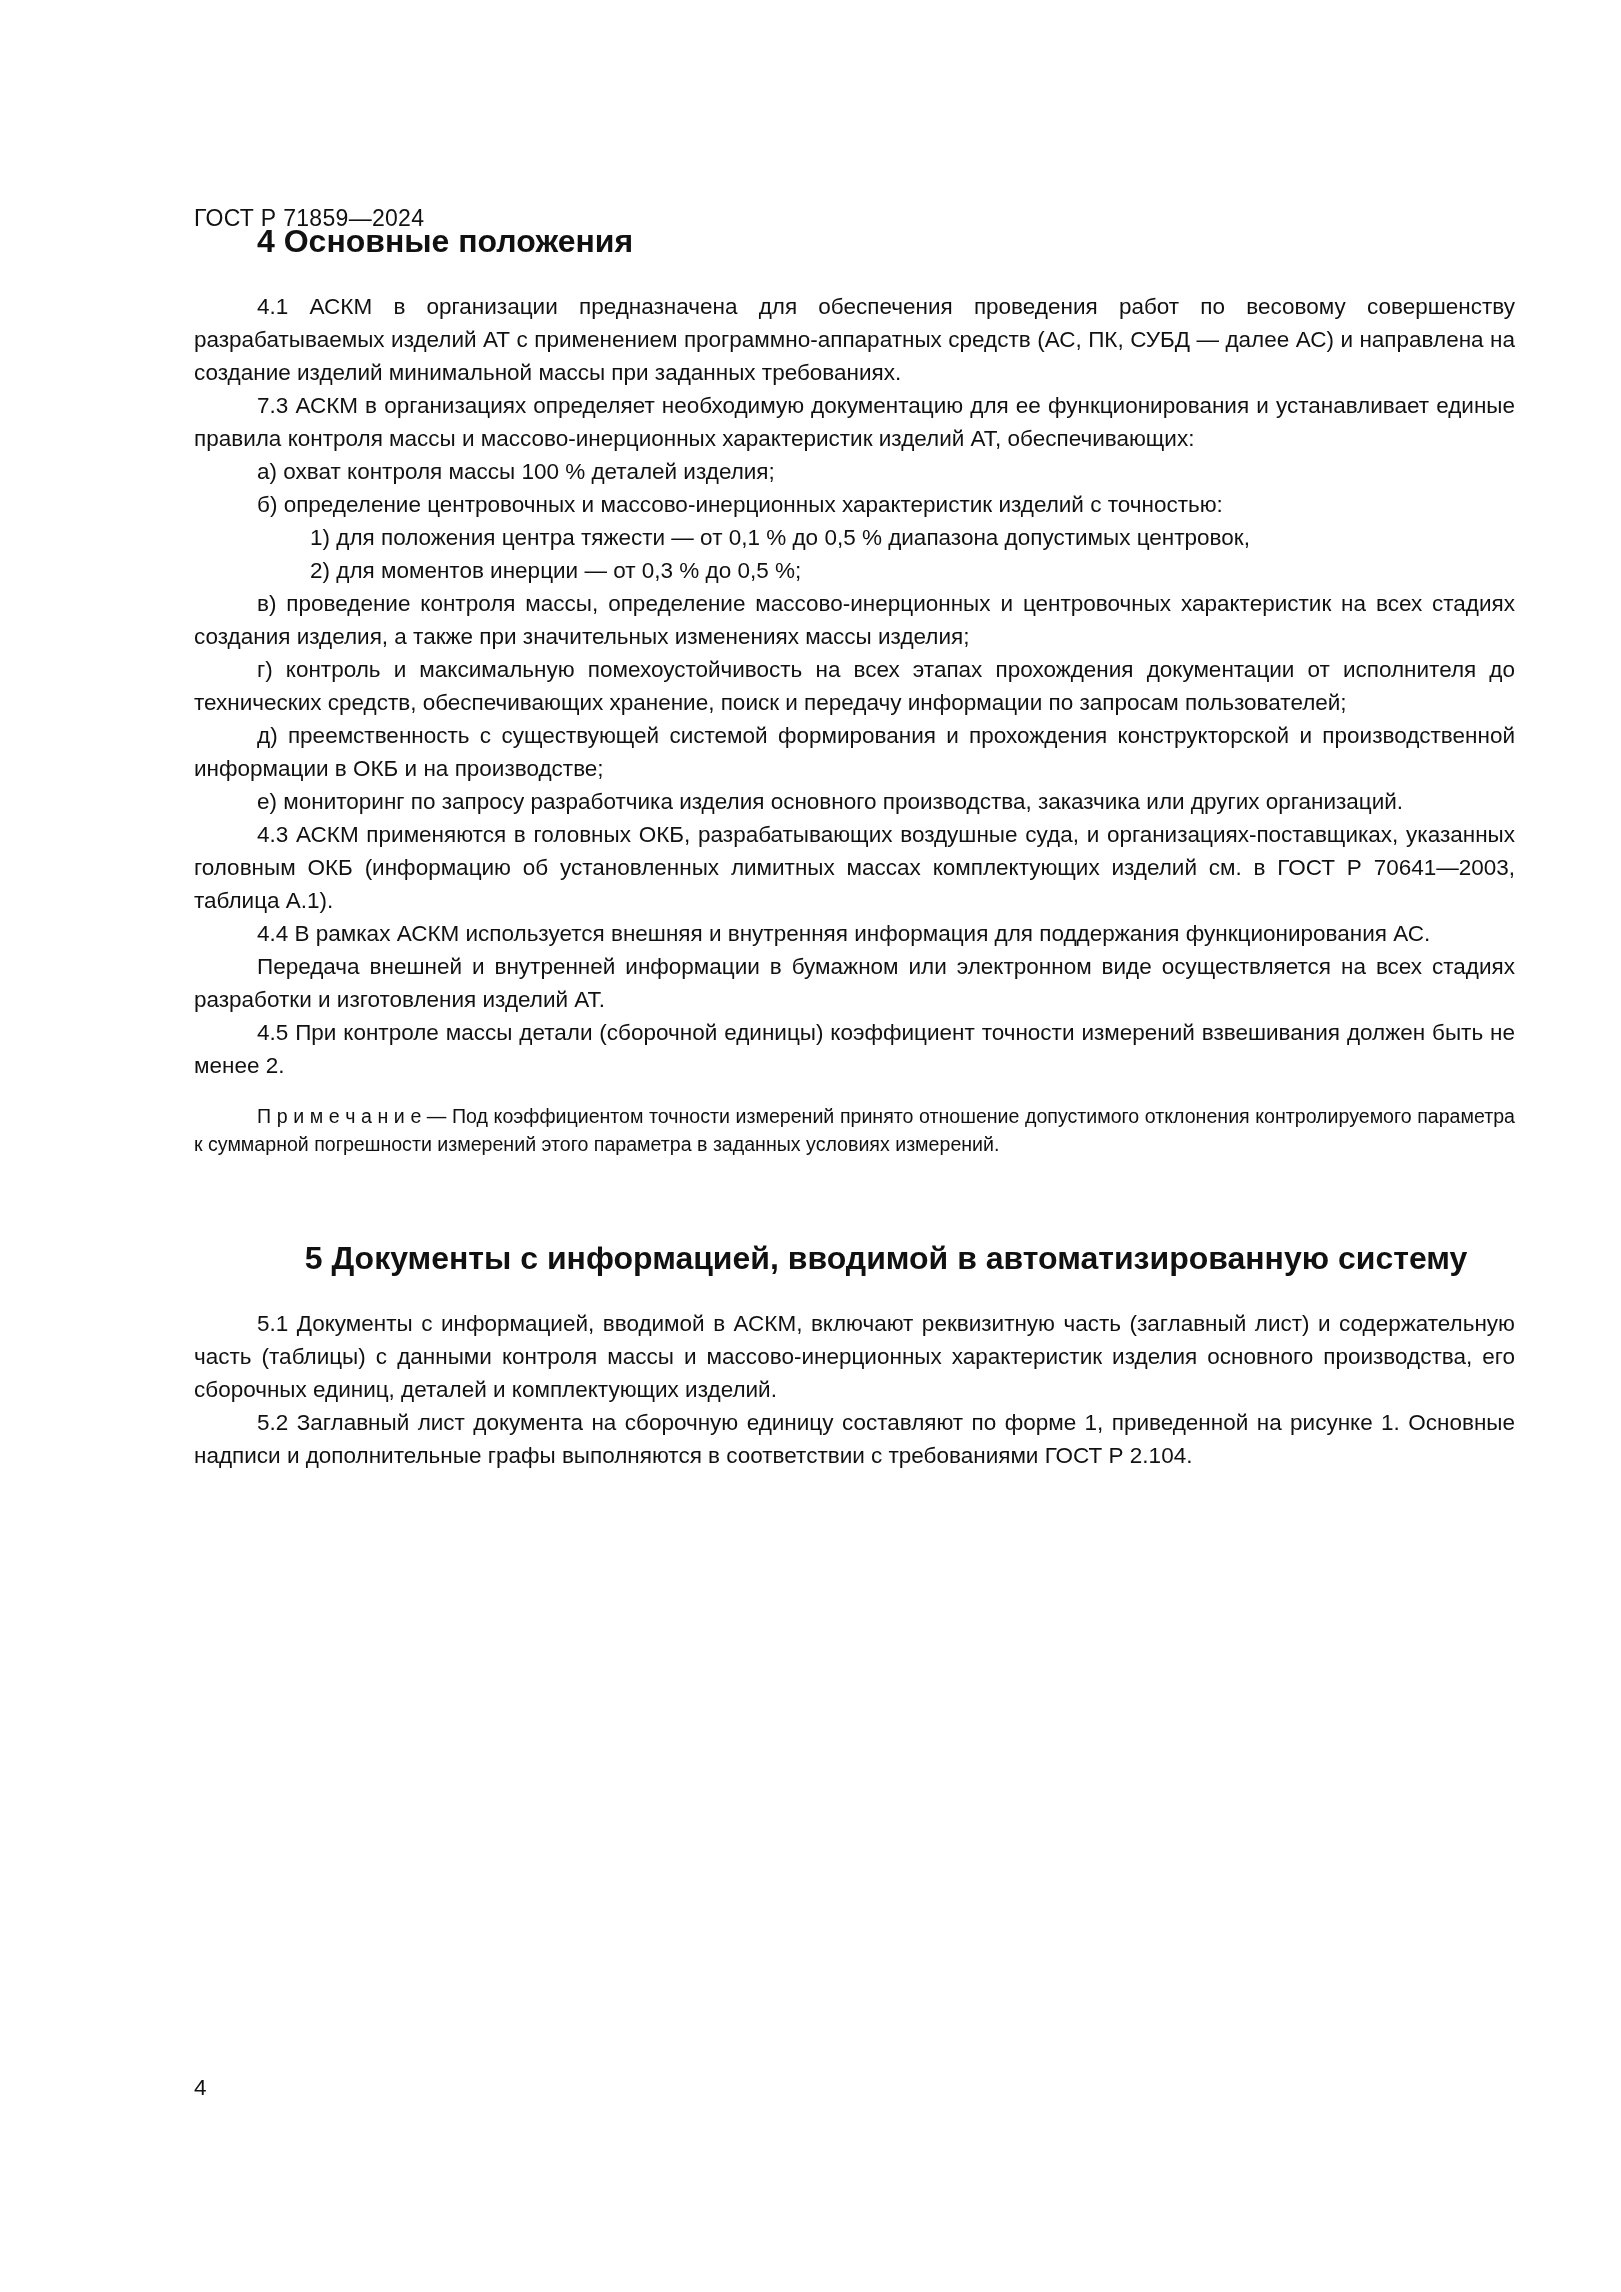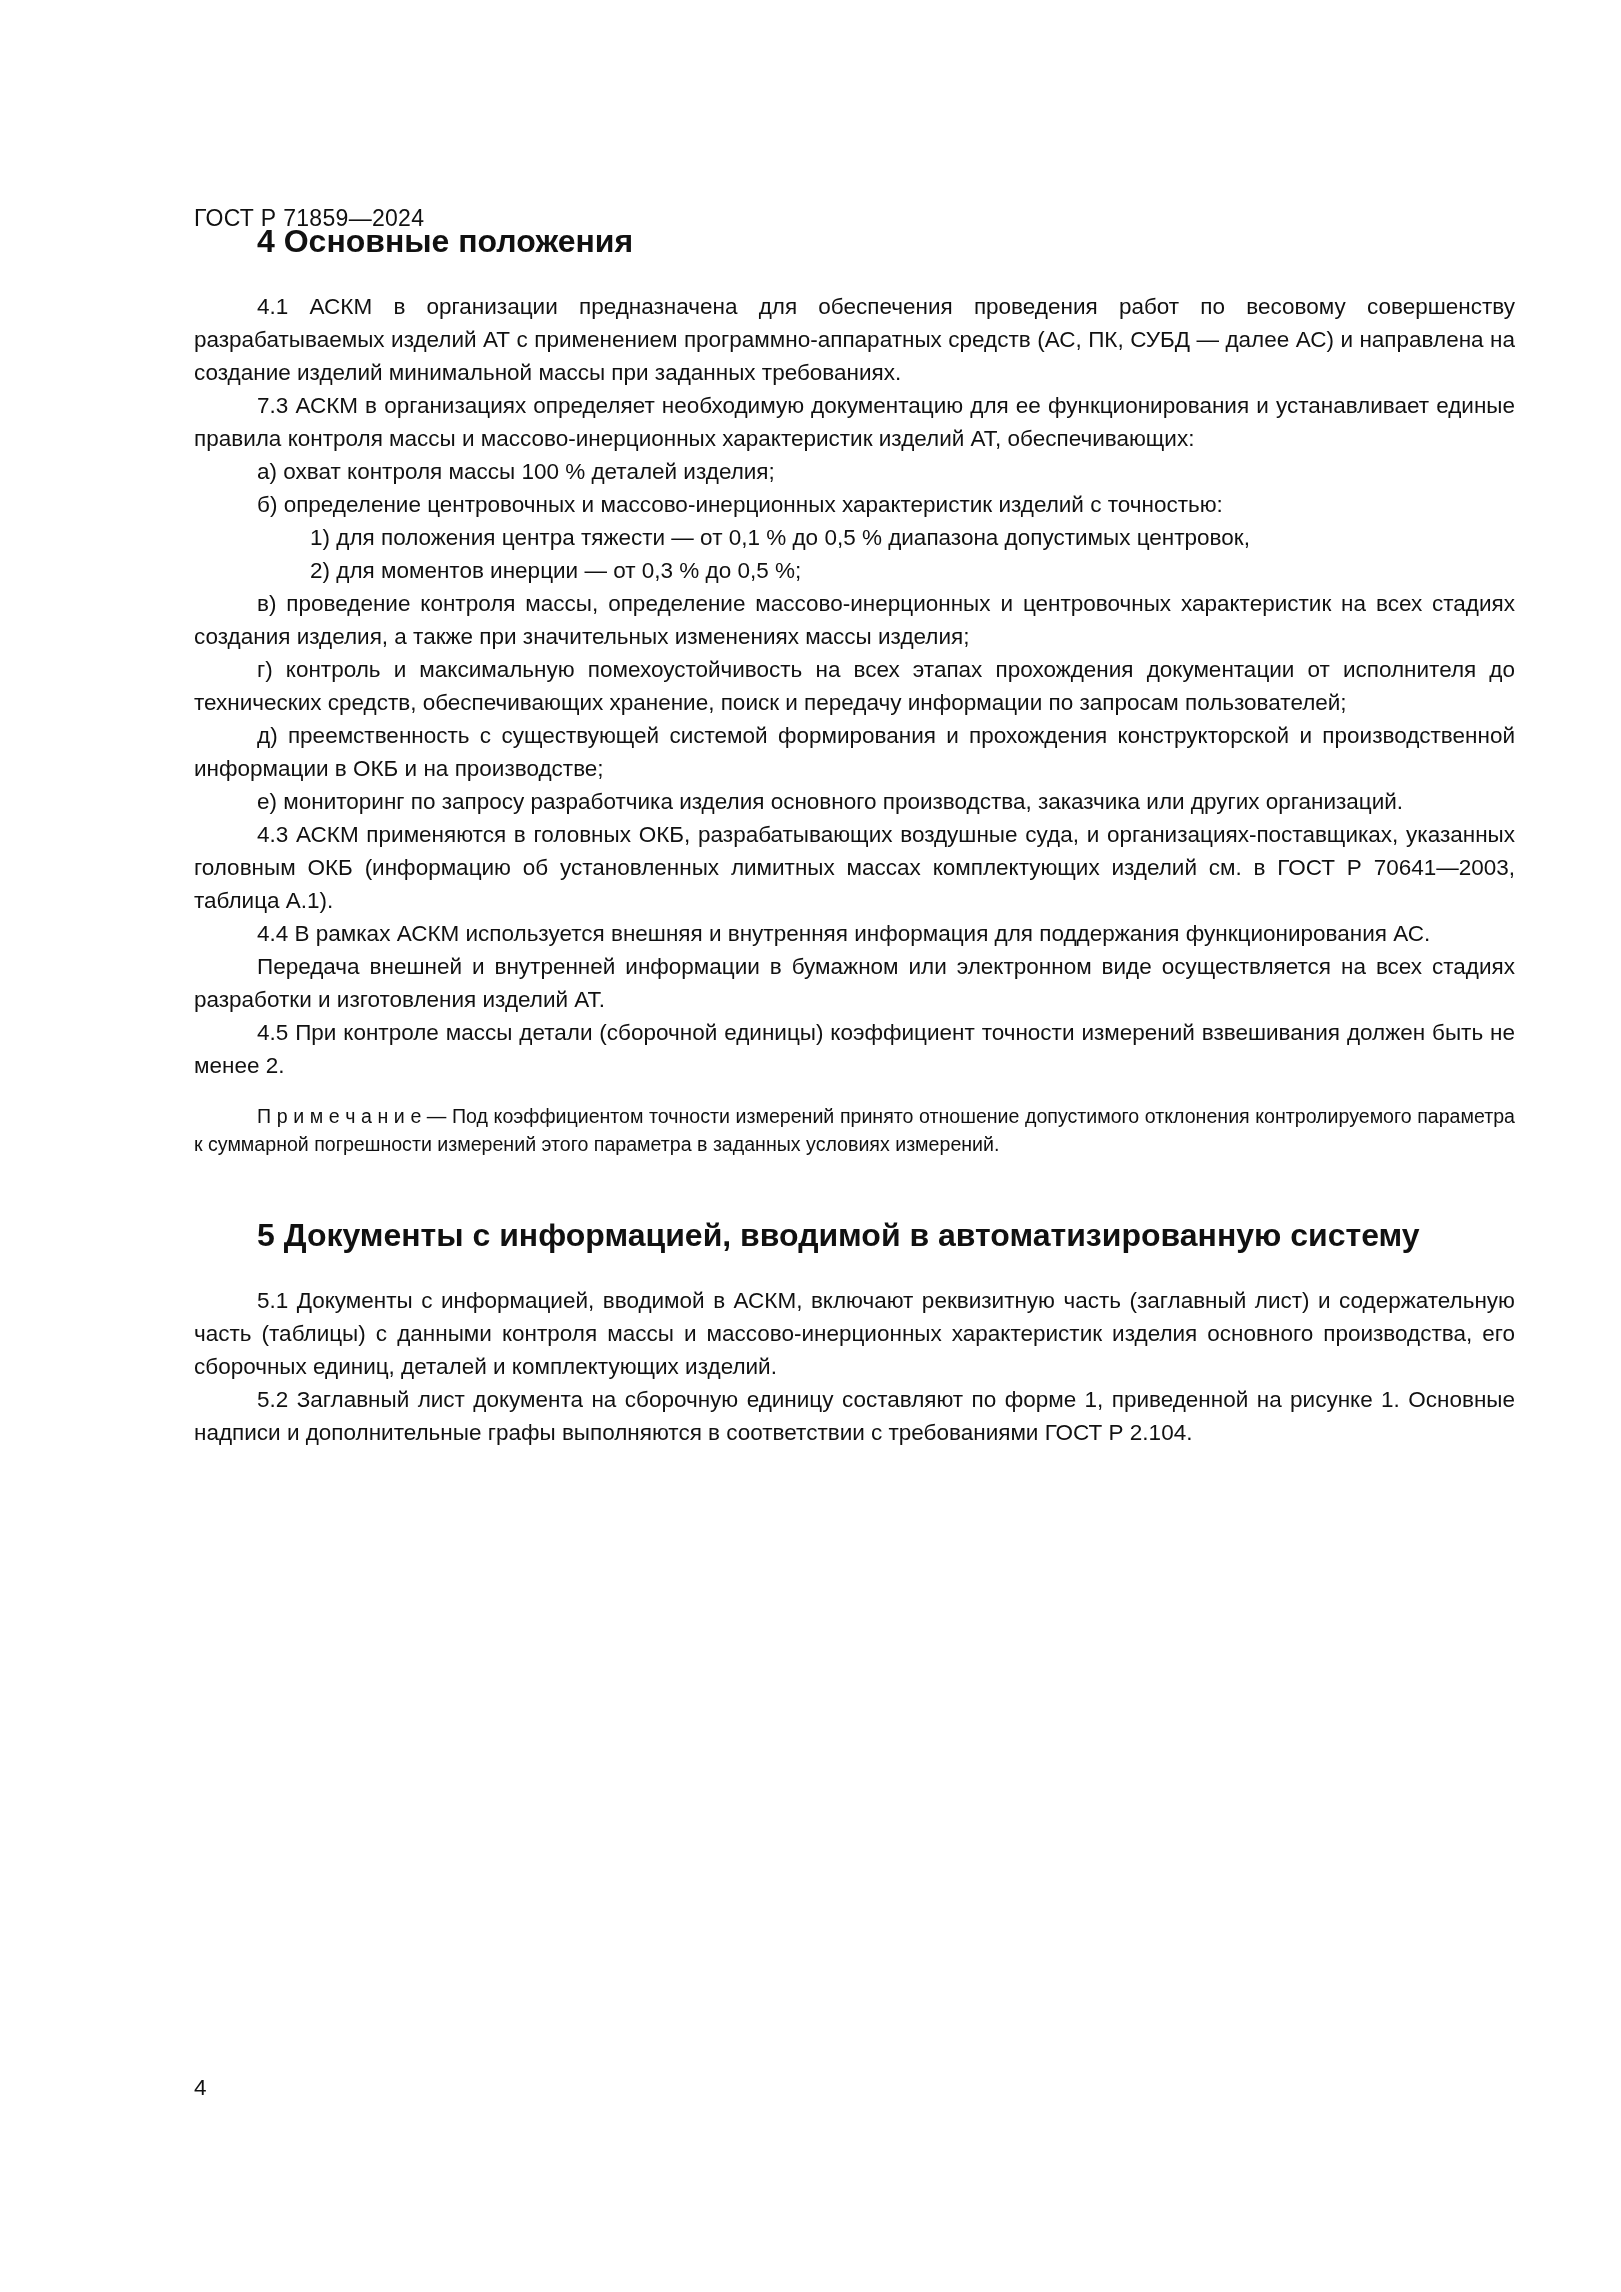--- a/index.html
+++ b/index.html
@@ -40,7 +40,8 @@
     line-height: 1.25;
   }
   .section-heading.second {
-    margin-top: 57px;
+    margin-top: 80px;
+    text-align: center;
   }
   .content p {
     margin: 0;

